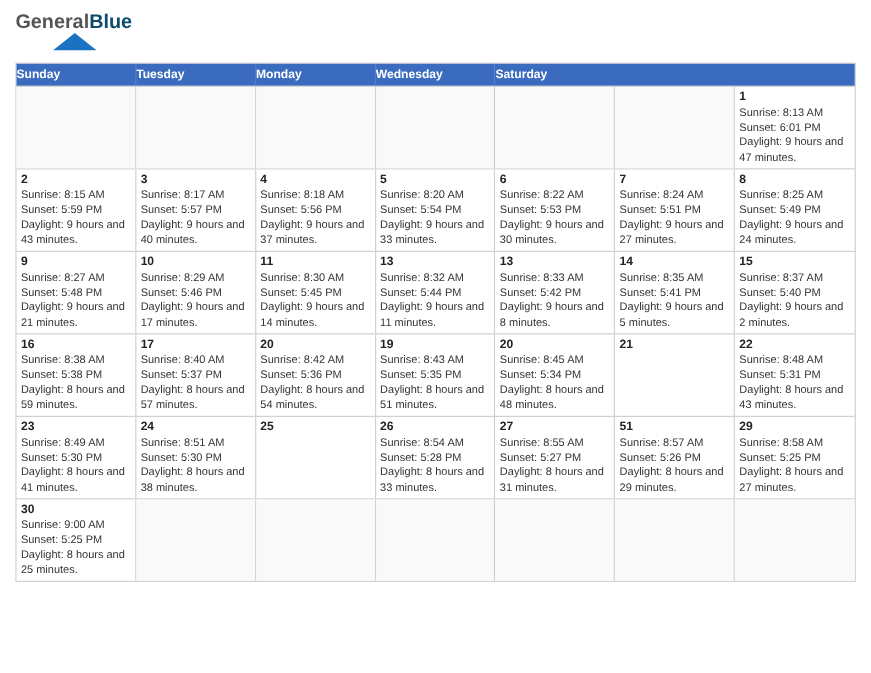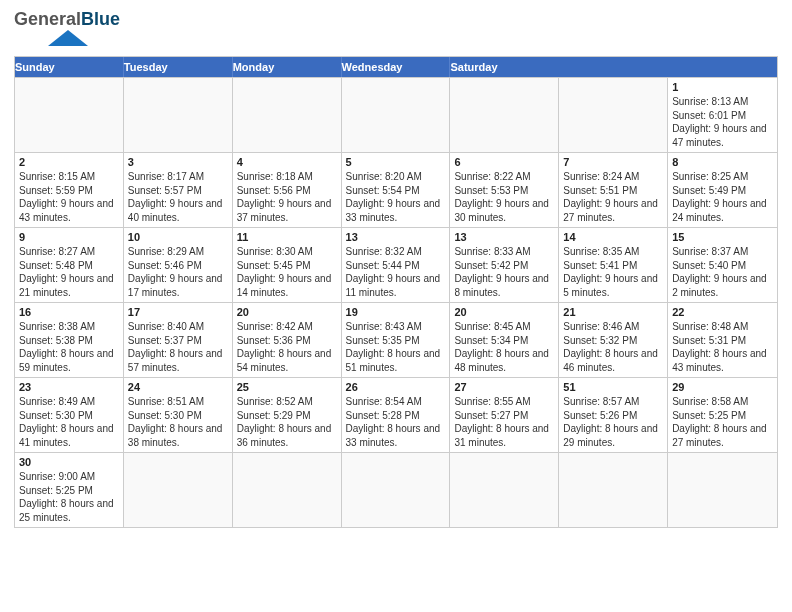--- a/index.html
+++ b/index.html
@@ -288,10 +288,6 @@
           </div>
           <div class="cal-cell">
             <span class="day-num">21</span>
-            <div class="cell-info">Sunrise: 8:46 AM
-Sunset: 5:32 PM
-Daylight: 8 hours
-and 46 minutes.</div>
           </div>
           <div class="cal-cell">
             <span class="day-num">22</span>

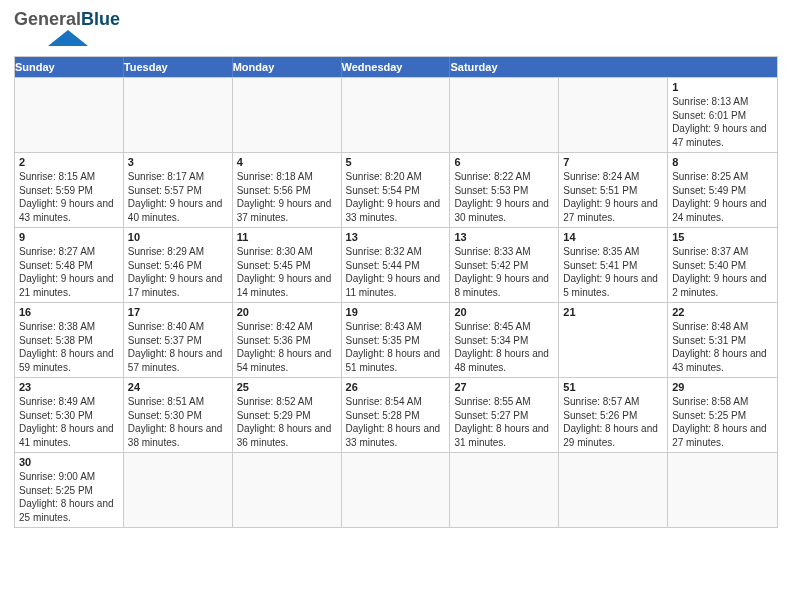--- a/index.html
+++ b/index.html
@@ -314,10 +314,6 @@
           </div>
           <div class="cal-cell">
             <span class="day-num">25</span>
-            <div class="cell-info">Sunrise: 8:52 AM
-Sunset: 5:29 PM
-Daylight: 8 hours
-and 36 minutes.</div>
           </div>
           <div class="cal-cell">
             <span class="day-num">26</span>

